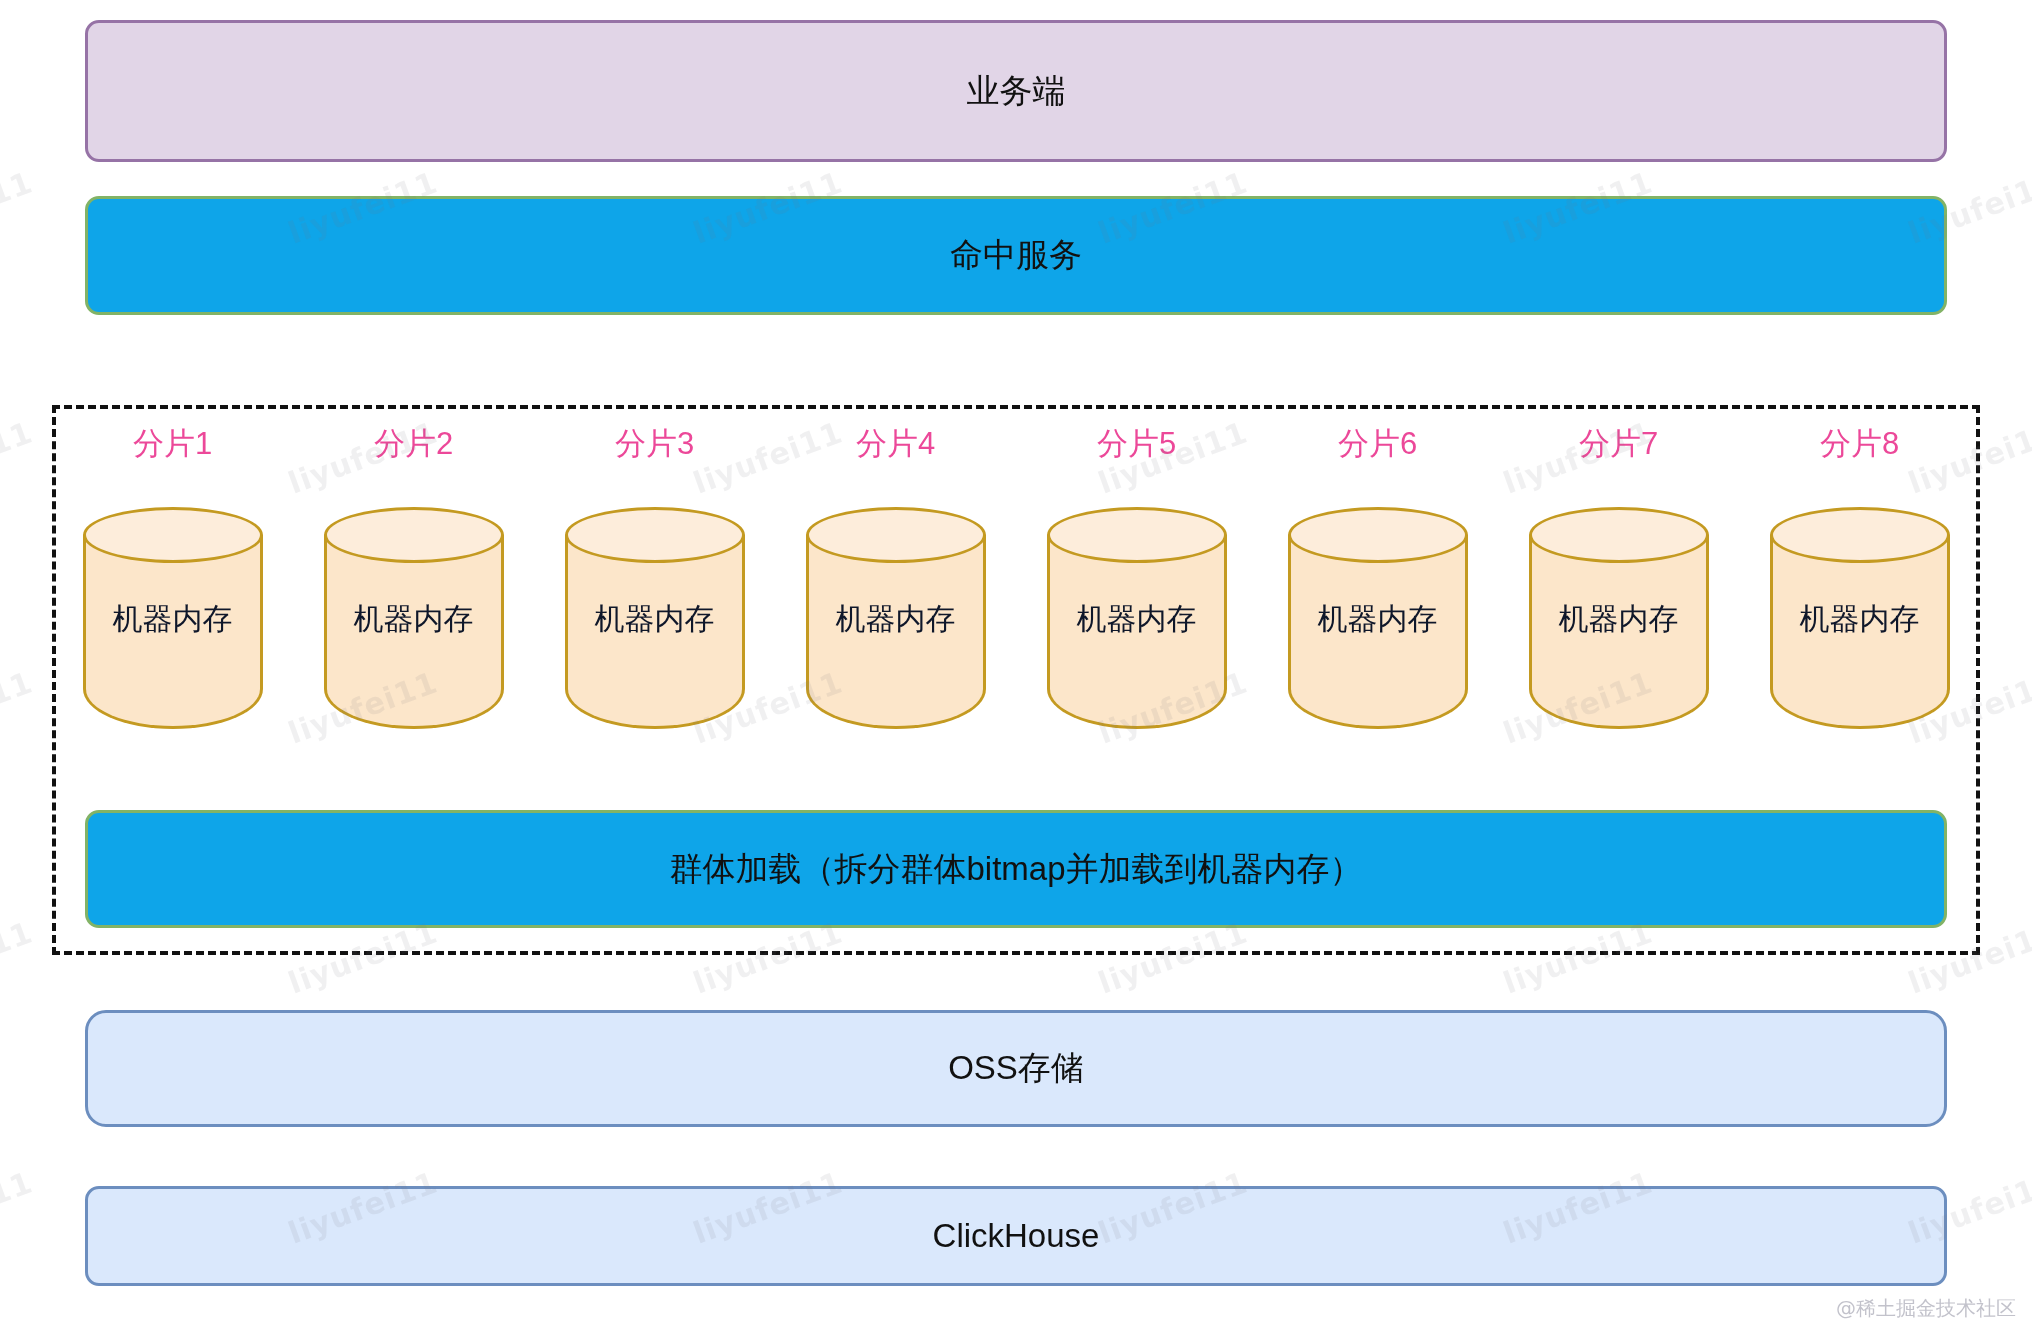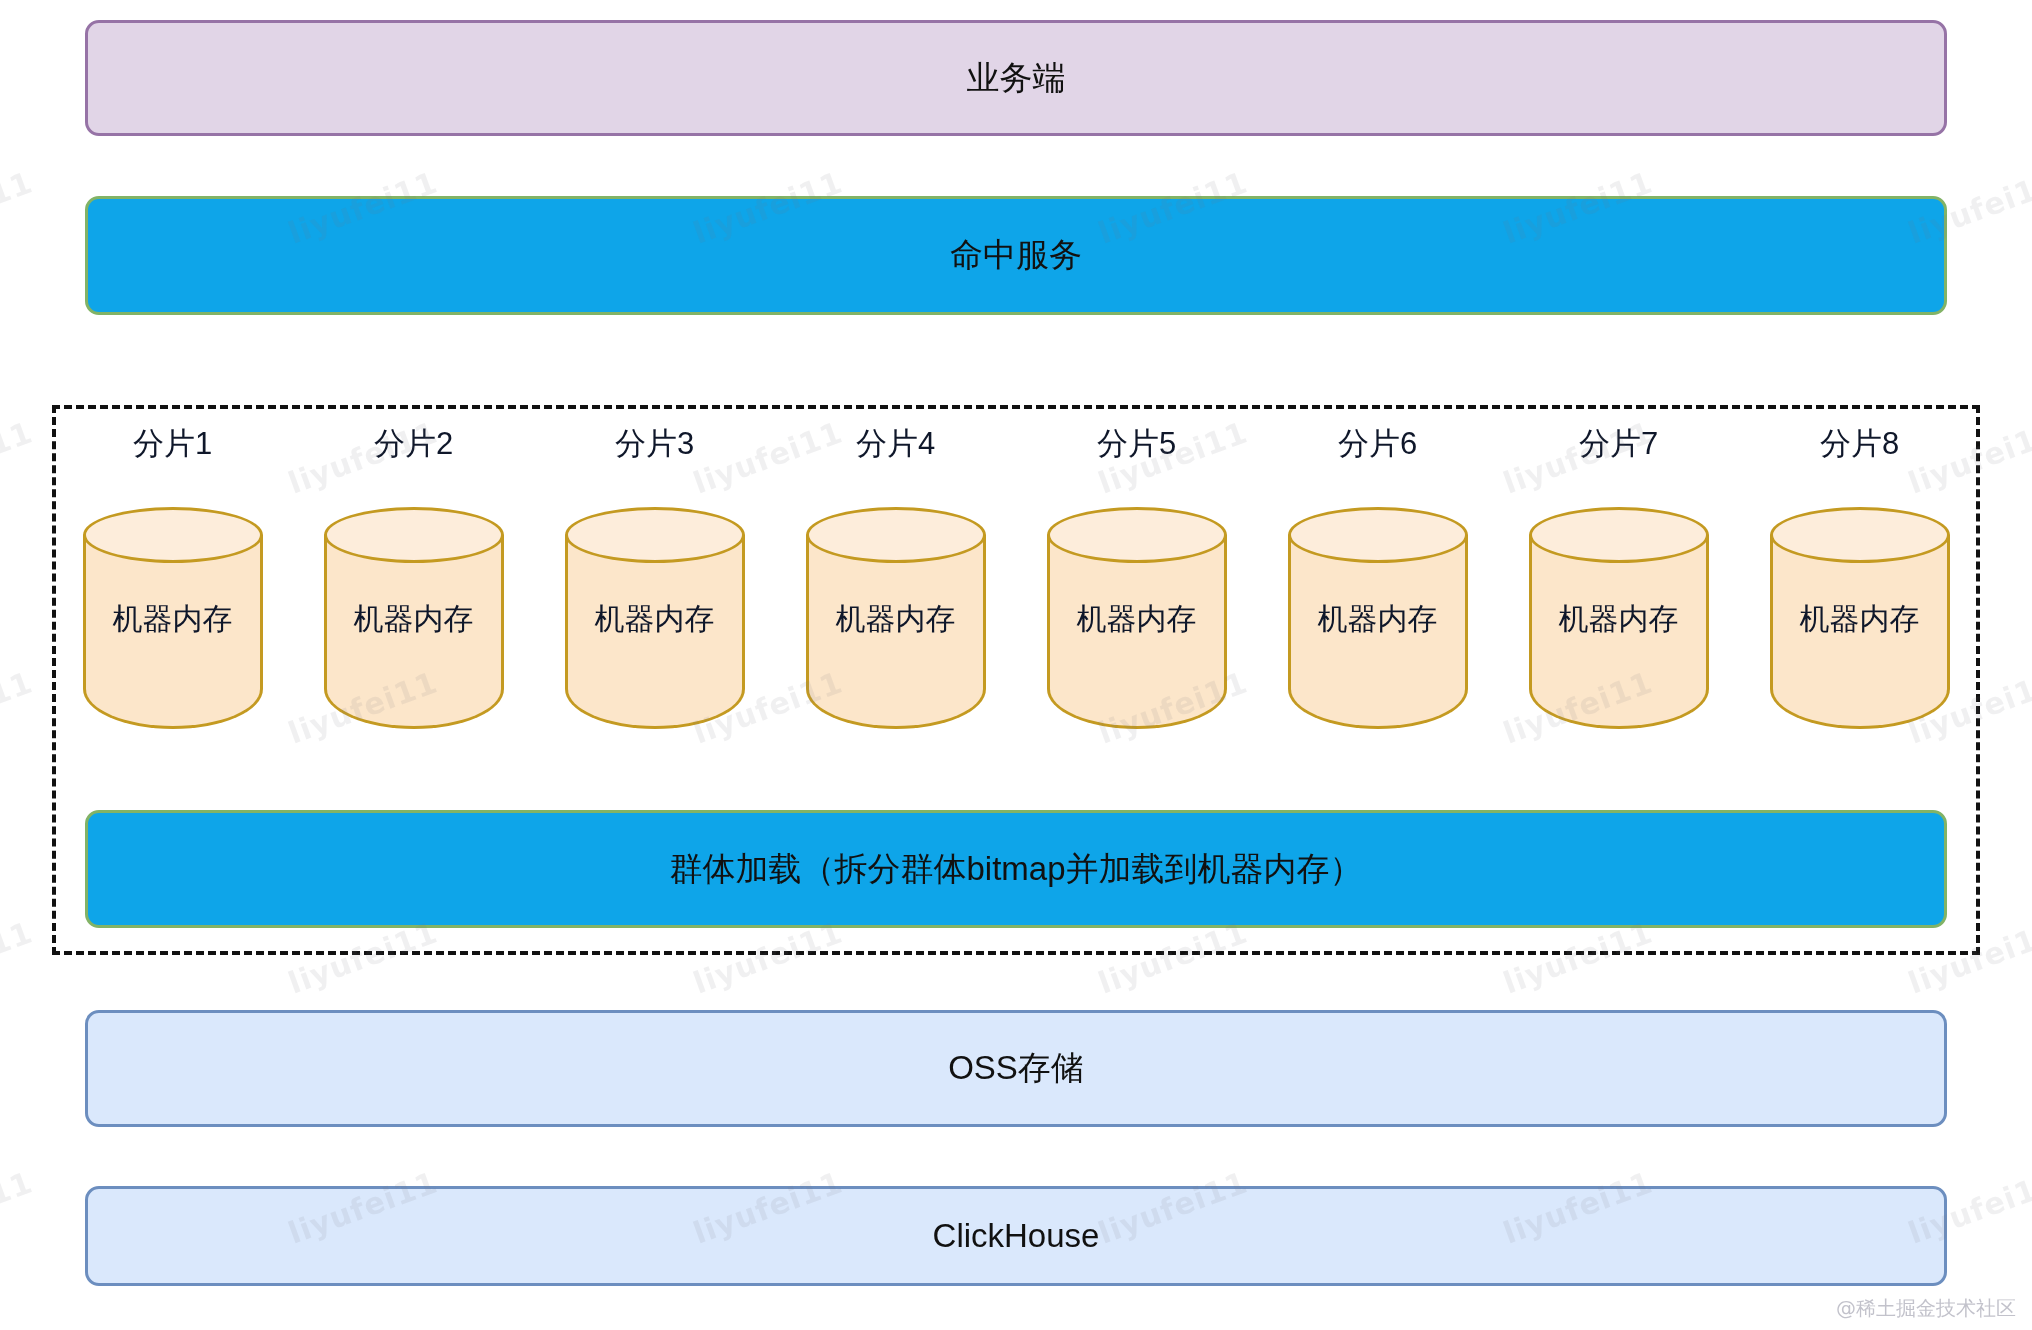--- a/index.html
+++ b/index.html
@@ -157,7 +157,7 @@
     left: 85px;
     top: 20px;
     width: 1862px;
-    height: 116px;
+    height: 142px;
   }
   #hit-service-bar {
     left: 85px;

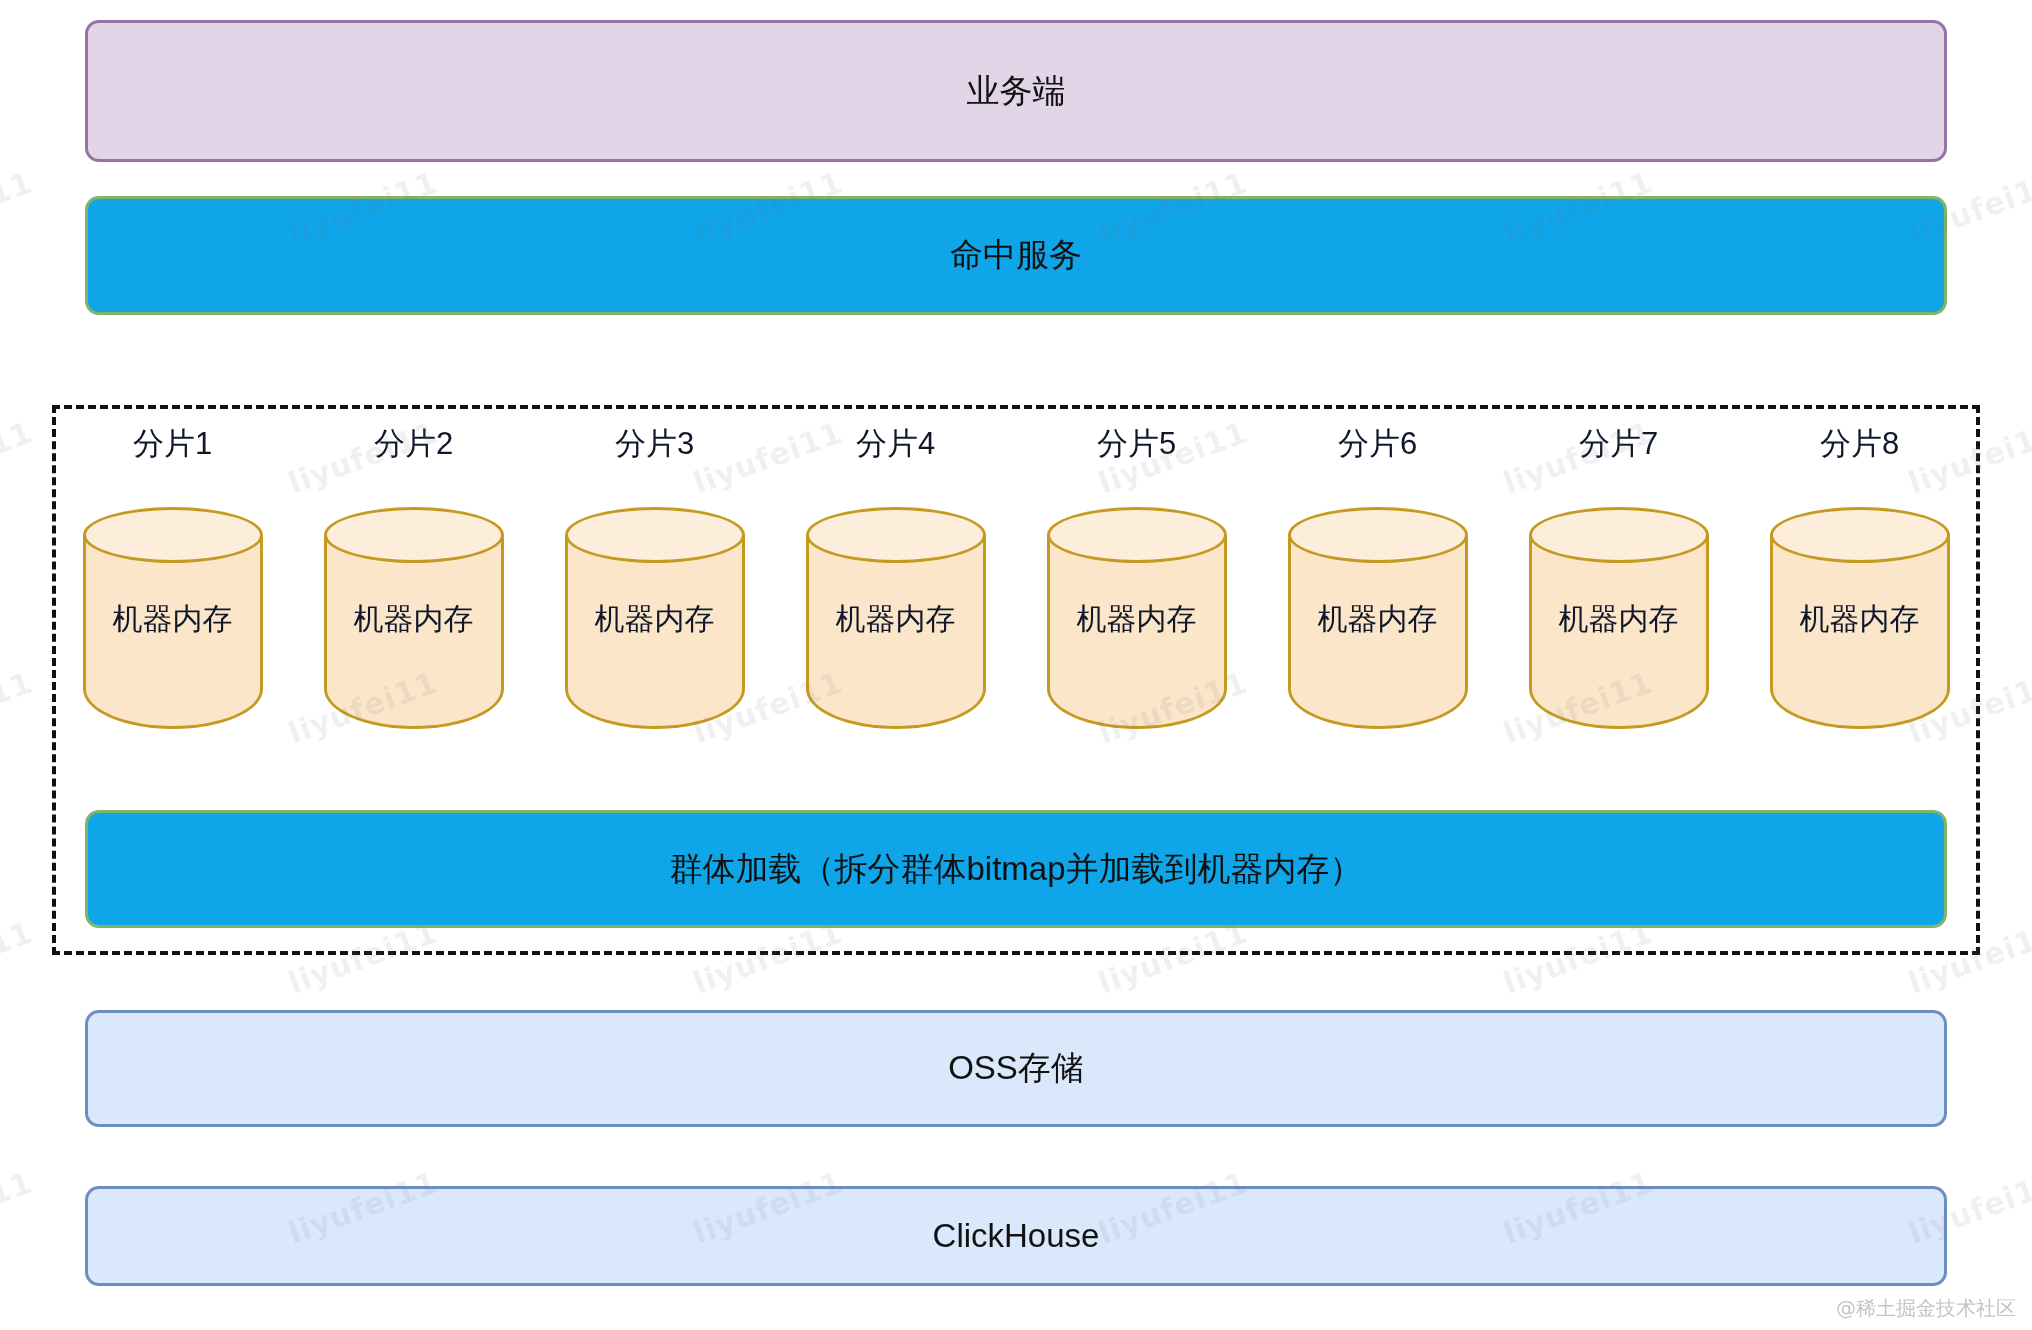--- a/index.html
+++ b/index.html
@@ -94,7 +94,7 @@
   }
   .shard-title {
     font-size: 31px;
-    color: #0f172a;
+    color: #ec4899;
     line-height: 1;
     margin-top: 8px;
     margin-bottom: 0;

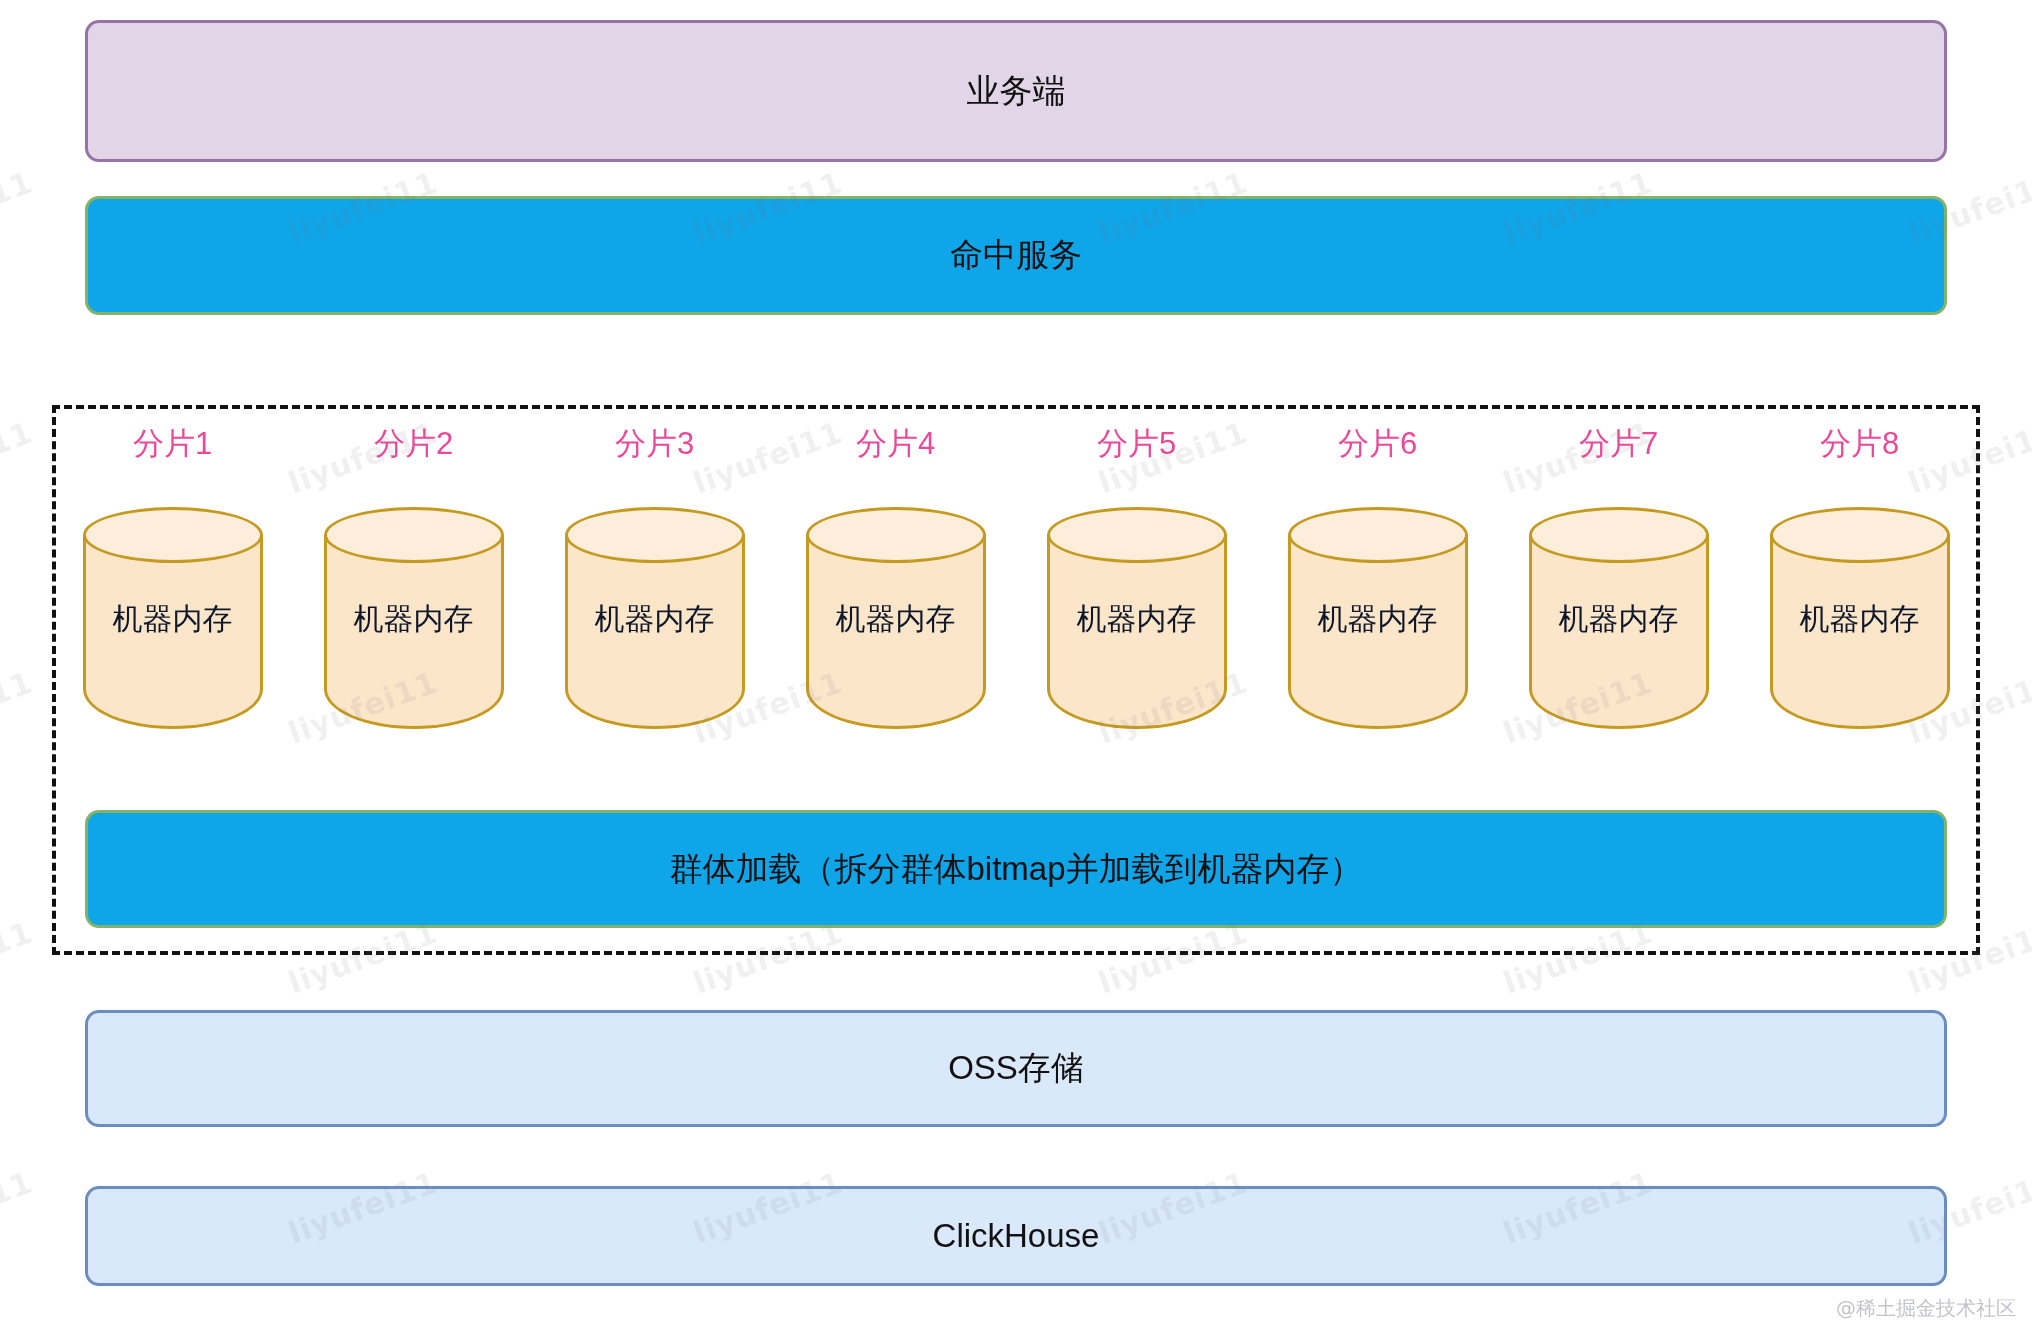--- a/index.html
+++ b/index.html
@@ -170,6 +170,7 @@
     top: 1010px;
     width: 1862px;
     height: 117px;
+    border-radius: 21px;
   }
   #clickhouse-bar {
     left: 85px;

